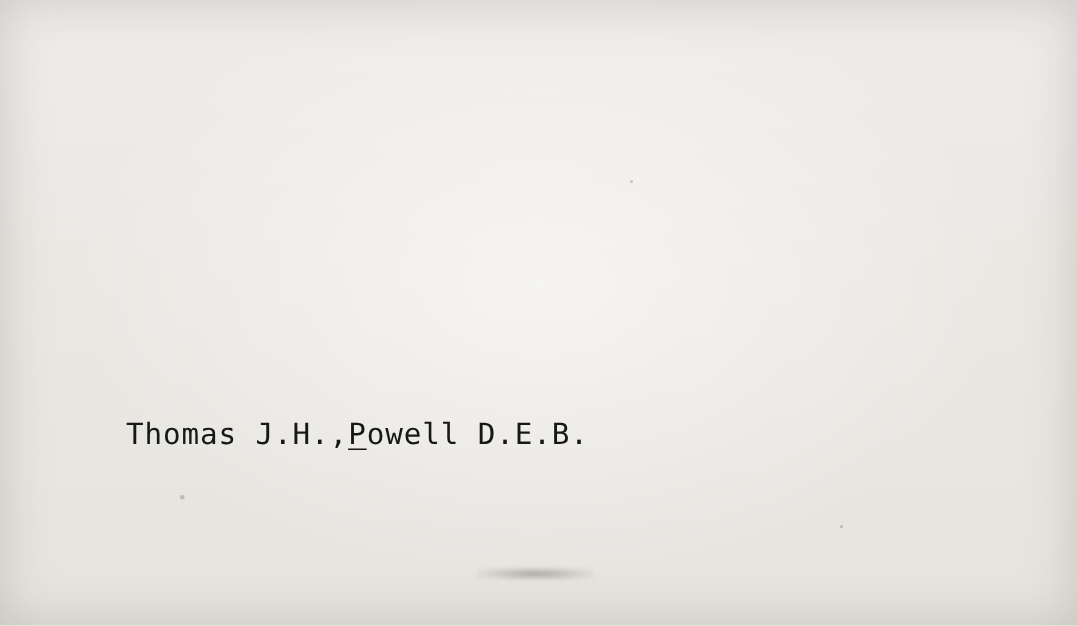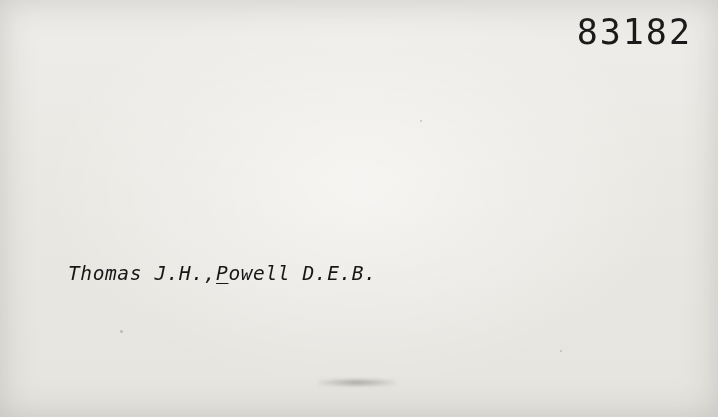--- a/index.html
+++ b/index.html
@@ -99,7 +99,6 @@
 
   <div class="content">
 
-    <div class="accession">83182</div>
 
     <div class="body-text">
 

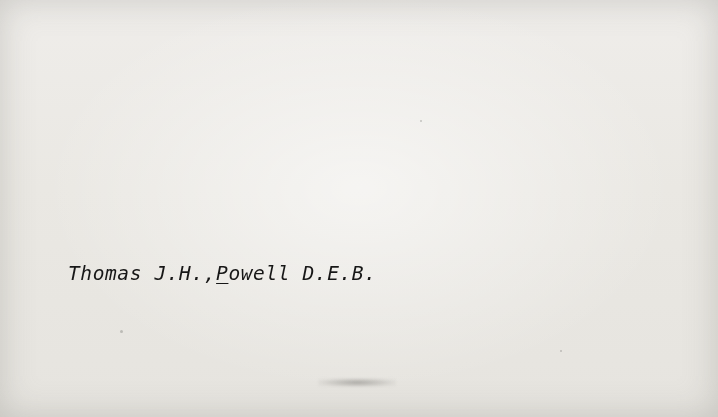--- a/index.html
+++ b/index.html
@@ -62,9 +62,8 @@
     font-family: "DejaVu Sans Mono", monospace;
   }
   .block {
-    margin: 0;
+    margin: 16px;
     padding: 0;
-    font-style: italic;
   }
   .line {
     display: block;

